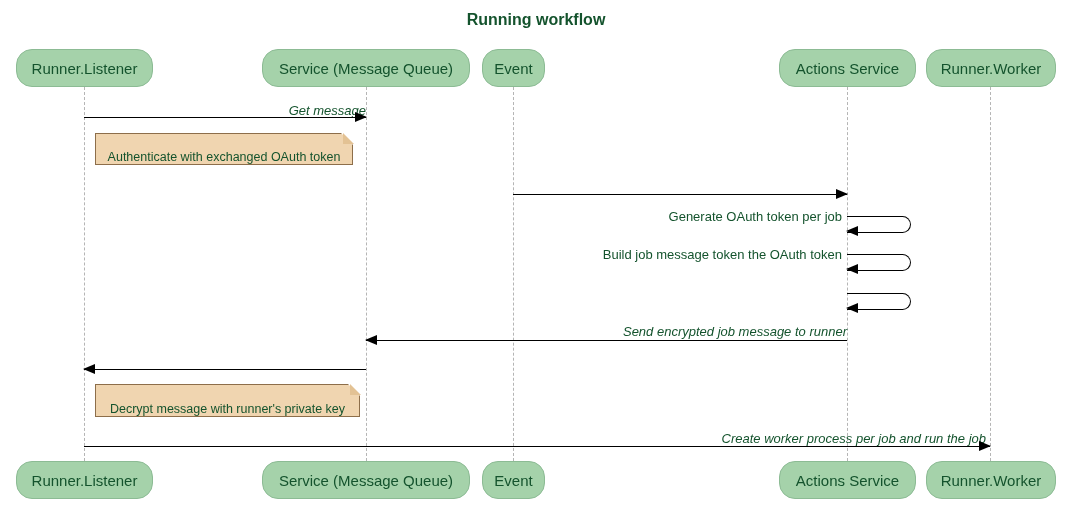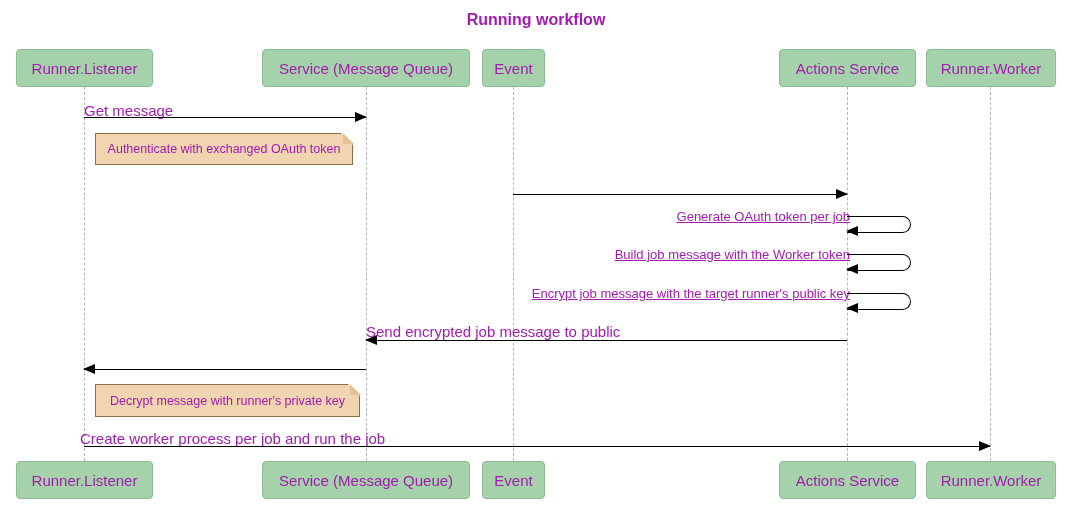--- a/index.html
+++ b/index.html
@@ -5,7 +5,7 @@
   html,body { margin:0; padding:0; background:#ffffff; }
   .canvas {
     position:relative; width:1072px; height:523px; background:#ffffff;
-    font-family:"Liberation Sans", sans-serif; color:#a21caf; overflow:hidden;
+    font-family:"Liberation Sans", sans-serif; color:#14532d; overflow:hidden;
   }
   .title {
     position:absolute; top:11px; left:0; width:100%; text-align:center;

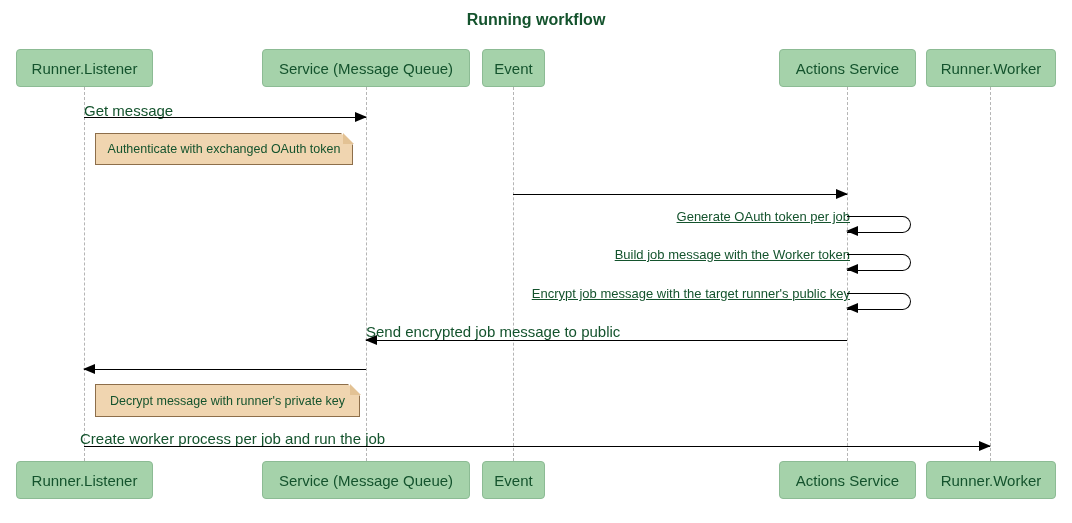--- a/index.html
+++ b/index.html
@@ -13,7 +13,7 @@
   }
   .actor {
     position:absolute; height:38px; box-sizing:border-box;
-    background:#a5d2aa; border:1px solid #8cbb94; border-radius:4px;
+    background:#a5d2aa; border:1px solid #8cbb94; border-radius:16px;
     display:flex; align-items:center; justify-content:center;
     font-size:15px; white-space:nowrap;
   }

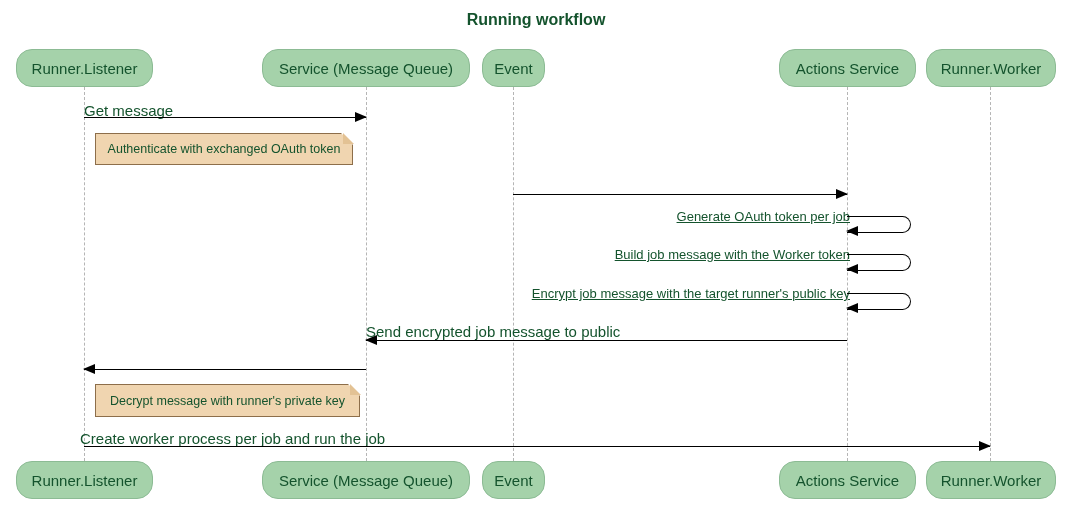--- a/index.html
+++ b/index.html
@@ -22,8 +22,8 @@
     border-left:1px dashed #b5b5b5;
   }
   .msg-label {
-    position:absolute; font-size:15px; line-height:15px; height:15px;
-    text-align:left; white-space:nowrap;
+    position:absolute; font-size:13px; line-height:15px; height:15px;
+    text-align:right; white-space:nowrap;font-style:italic;
   }
   .loop-label {
     position:absolute; right:222px; font-size:13px; line-height:15px;

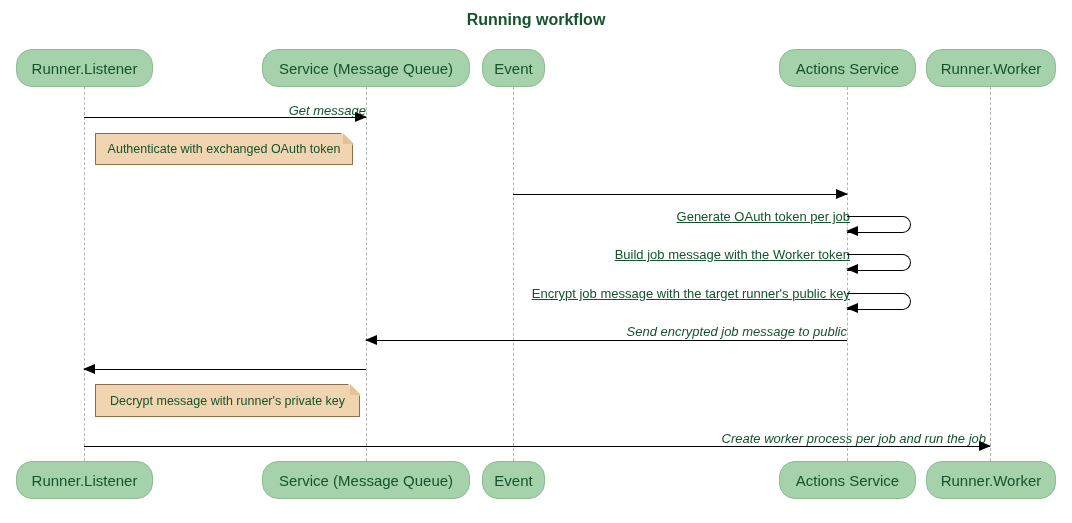--- a/index.html
+++ b/index.html
@@ -48,7 +48,7 @@
   .note {
     position:absolute; box-sizing:border-box;
     background:#f0d5b0; border:1.5px solid #8d6e4a;
-    display:flex; align-items:center; justify-content:center;
+    display:flex; align-items:flex-end; justify-content:center;
     font-size:12.5px; white-space:nowrap;
   }
   .note::before {

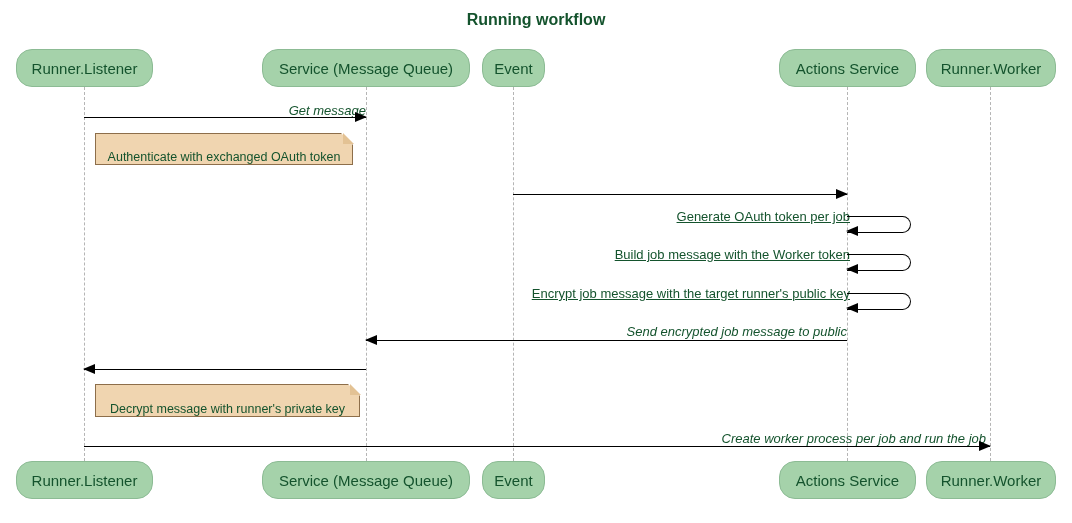--- a/index.html
+++ b/index.html
@@ -26,9 +26,8 @@
     text-align:right; white-space:nowrap;font-style:italic;
   }
   .loop-label {
-    position:absolute; right:222px; font-size:13px; line-height:15px;
+    position:absolute; right:230px; font-size:13px; line-height:15px;
     white-space:nowrap;
-    text-decoration:underline;
   }
   .msg-line {
     position:absolute; height:0; border-top:1.5px solid #000;

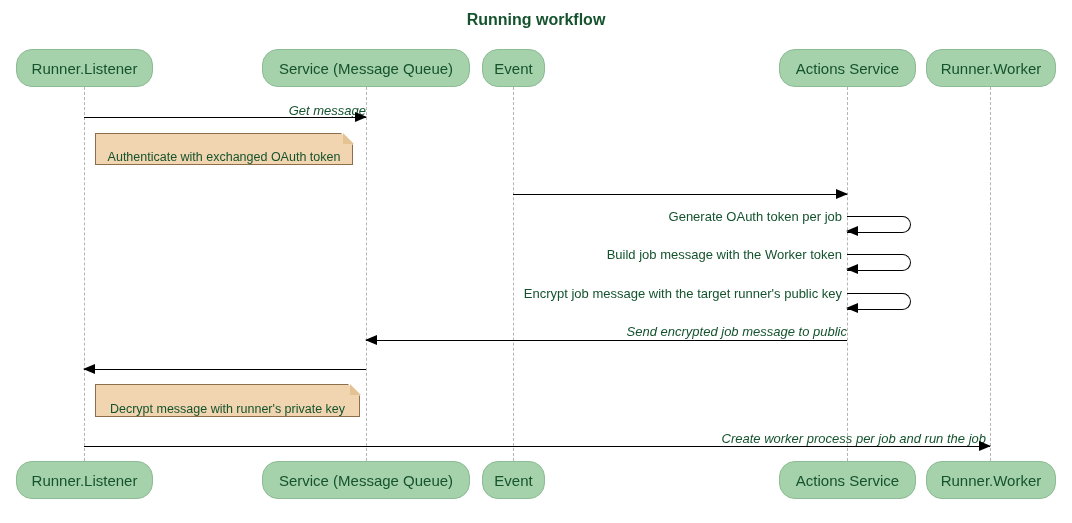--- a/index.html
+++ b/index.html
@@ -97,7 +97,7 @@
     <span class="head"></span>
   </div>
 
-  <div class="loop-label" style="top:247px">Build job message with the Worker token</div>
+  <div class="loop-label" style="top:247px">Build job message token the OAuth token</div>
   <div class="loop" style="left:847px;top:254px">
     <span class="head"></span>
   </div>

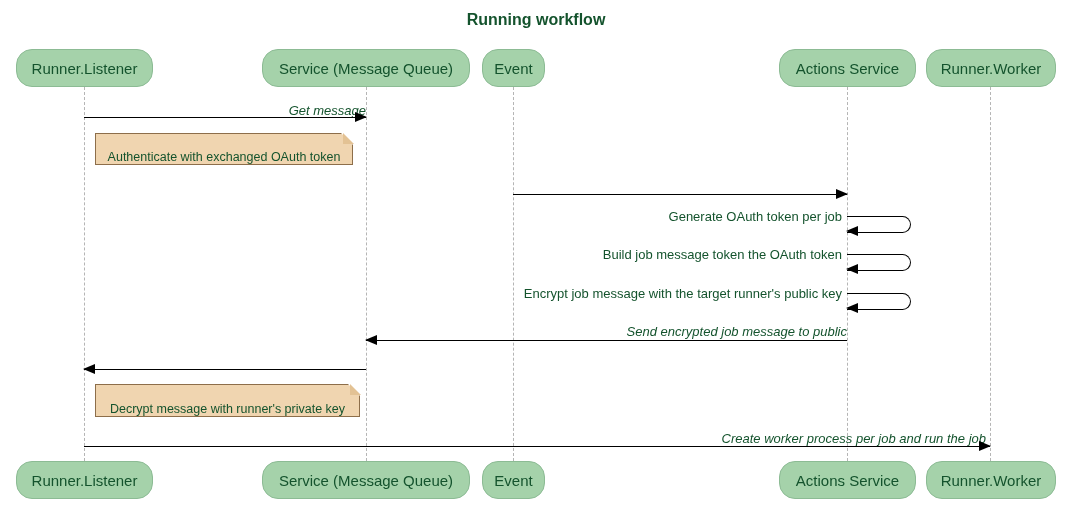--- a/index.html
+++ b/index.html
@@ -102,7 +102,6 @@
     <span class="head"></span>
   </div>
 
-  <div class="loop-label" style="top:286px">Encrypt job message with the target runner's public key</div>
   <div class="loop" style="left:847px;top:293px">
     <span class="head"></span>
   </div>

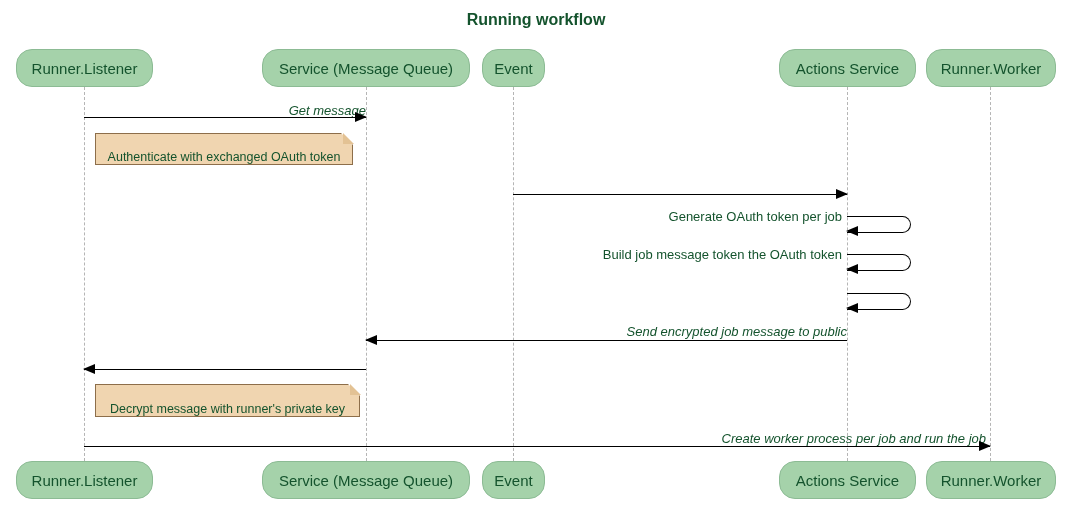--- a/index.html
+++ b/index.html
@@ -106,7 +106,7 @@
     <span class="head"></span>
   </div>
 
-  <div class="msg-label" style="left:366px;width:481px;top:324px">Send encrypted job message to public</div>
+  <div class="msg-label" style="left:366px;width:481px;top:324px">Send encrypted job message to runner</div>
   <div class="msg-line" style="left:366px;width:481px;top:340px">
     <span class="head to-left"></span>
   </div>

